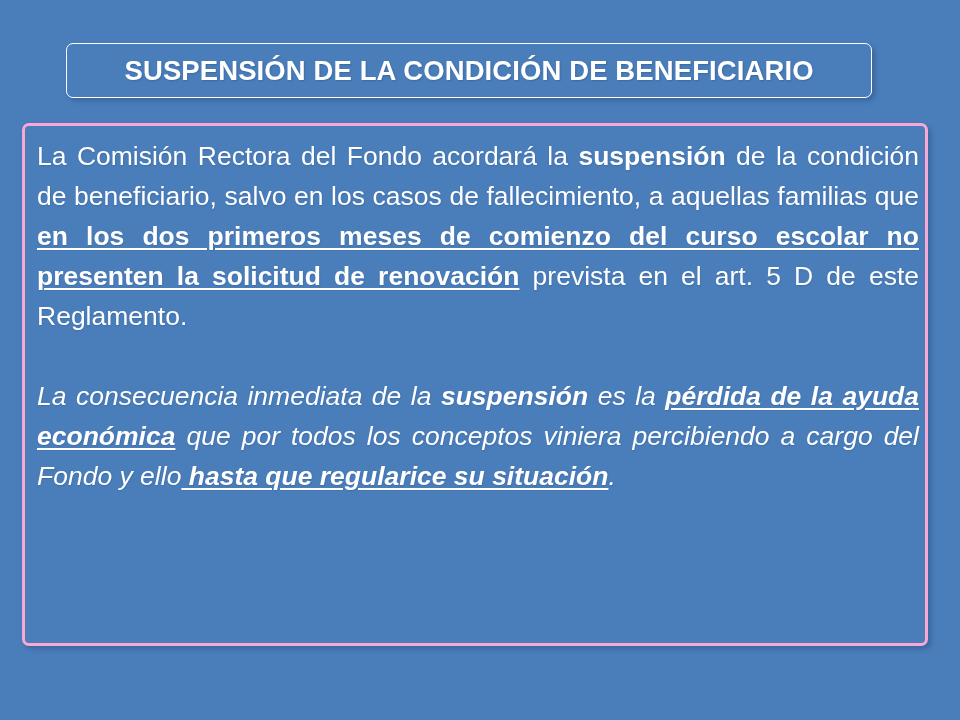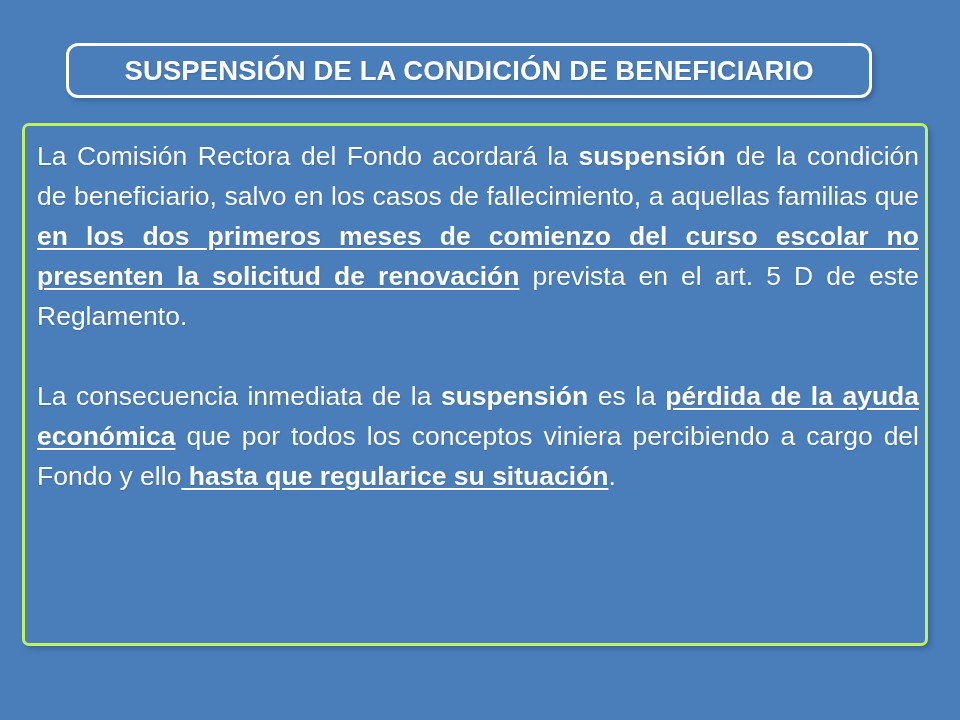--- a/index.html
+++ b/index.html
@@ -31,8 +31,8 @@
     width: 806px;
     height: 55px;
     box-sizing: border-box;
-    border: 3px solid #ffffff;
-    border-radius: 12px;
+    border: 1px solid #ffffff;
+    border-radius: 7px;
     background: transparent;
     box-shadow: 3px 3px 5px rgba(30, 60, 100, 0.35);
     display: flex;

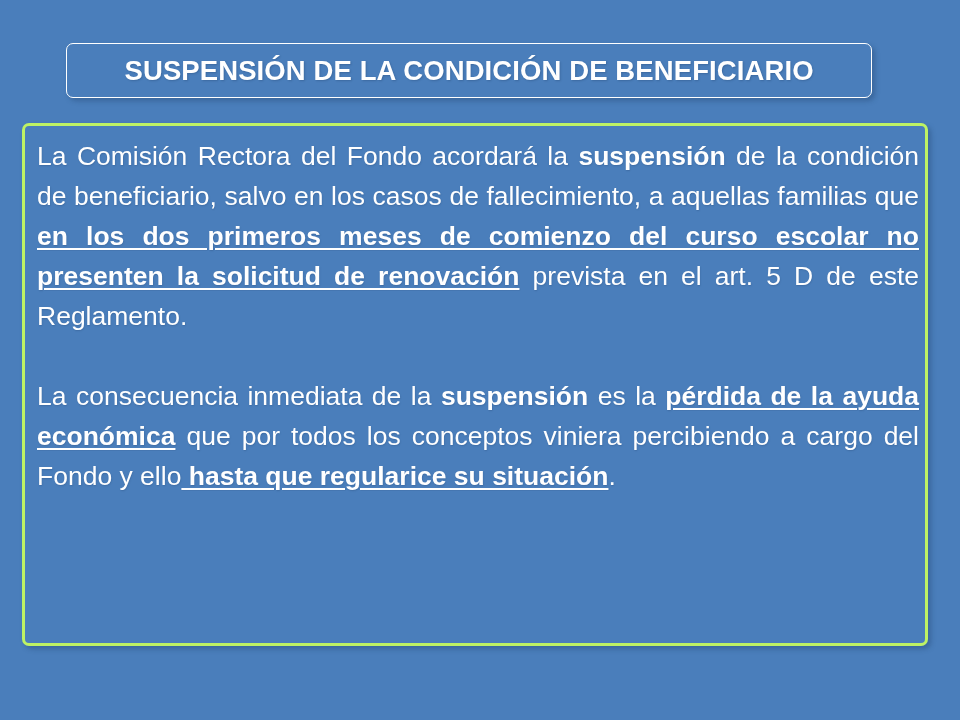--- a/index.html
+++ b/index.html
@@ -60,7 +60,7 @@
     width: 906px;
     height: 523px;
     box-sizing: border-box;
-    border: 3px solid #bef264;
+    border: 3px solid #f9a8d4;
     border-radius: 7px;
     background: transparent;
     box-shadow: 3px 3px 5px rgba(30, 60, 100, 0.35);

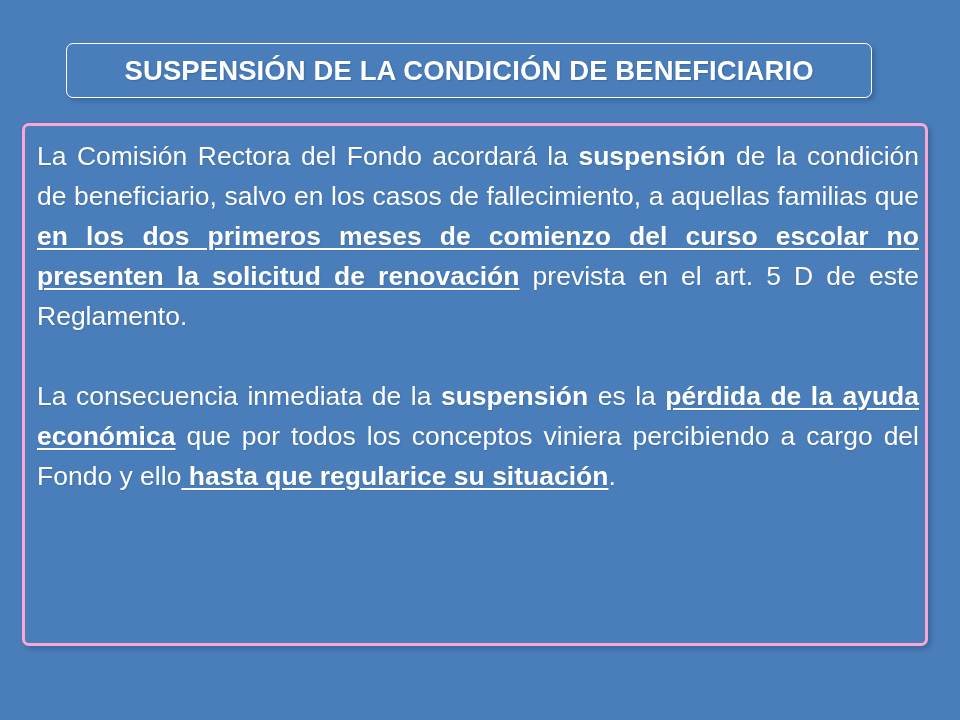--- a/index.html
+++ b/index.html
@@ -86,6 +86,7 @@
   }
   #body-text p:last-child {
     margin-bottom: 0;
+    font-style: italic;
   }
   .bu {
     font-weight: bold;

